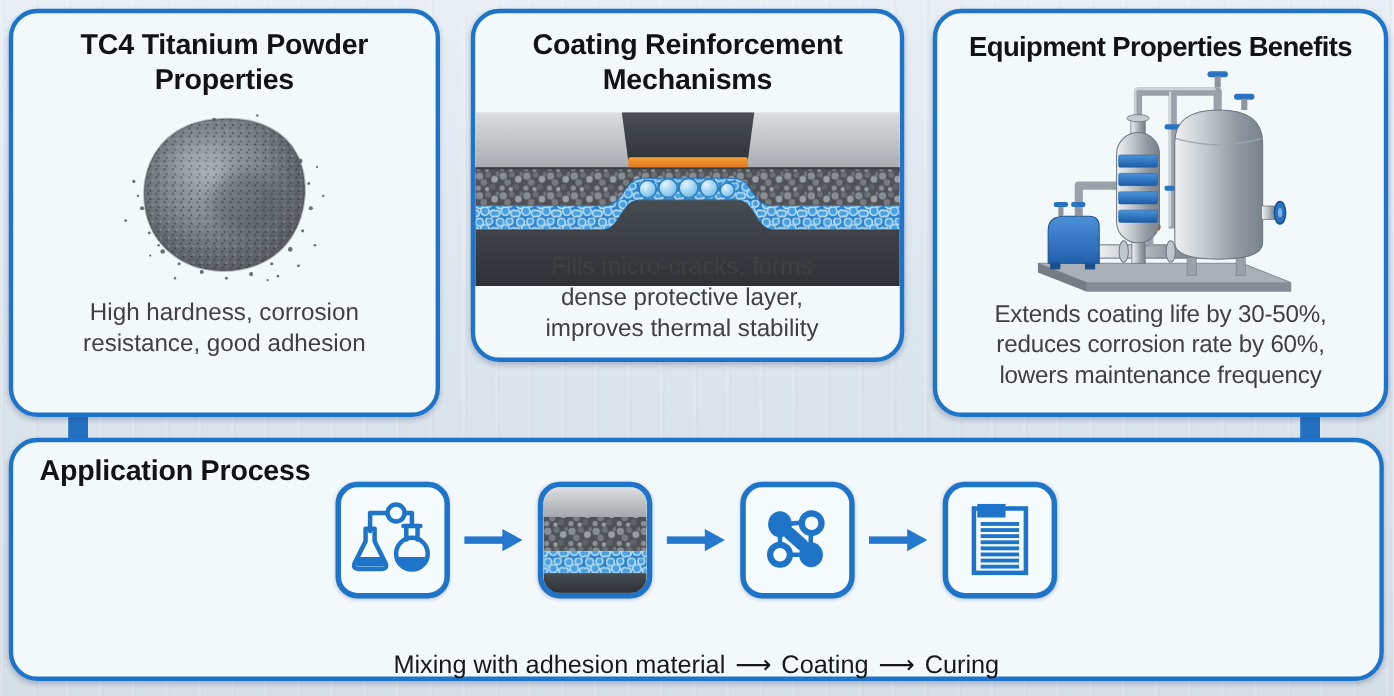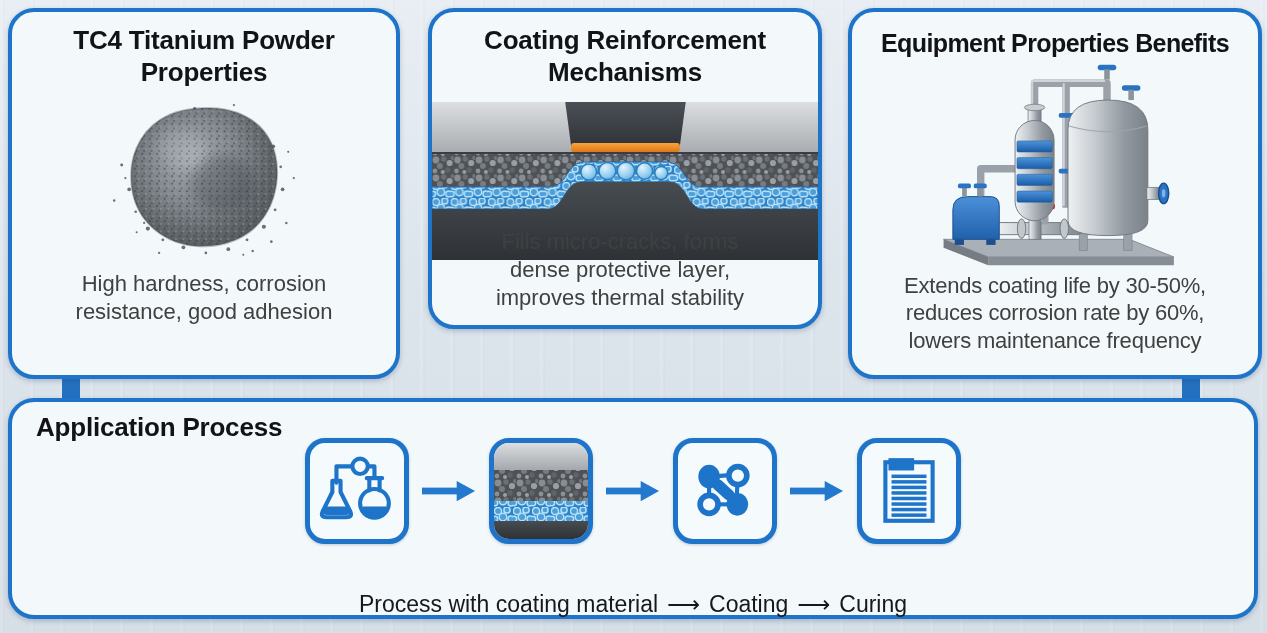--- a/index.html
+++ b/index.html
@@ -368,7 +368,7 @@
     </div>
 
     <p class="caption">
-      <span>Process with coating material</span><span class="arr">⟶</span><span>Coating</span><span class="arr">⟶</span><span>Curing</span>
+      <span>Mixing with adhesion material</span><span class="arr">⟶</span><span>Coating</span><span class="arr">⟶</span><span>Curing</span>
     </p>
   </section>
 

